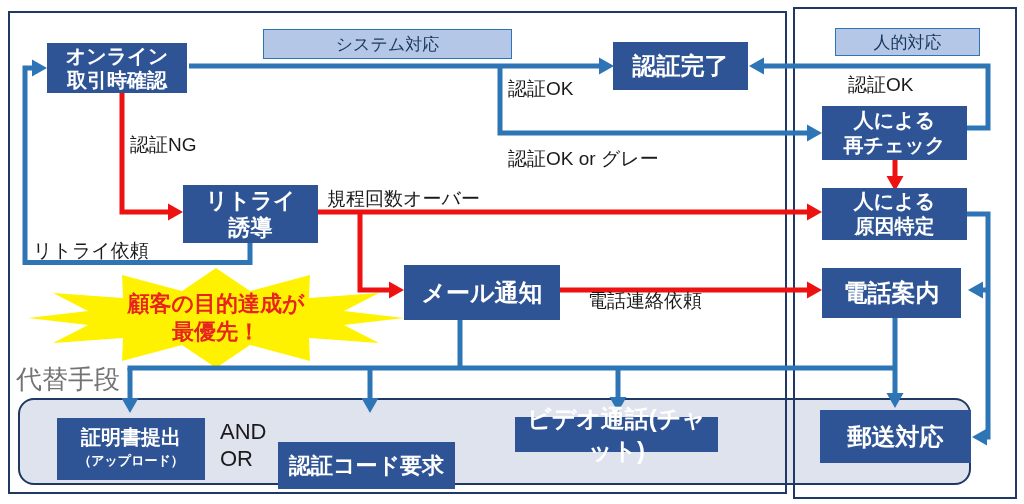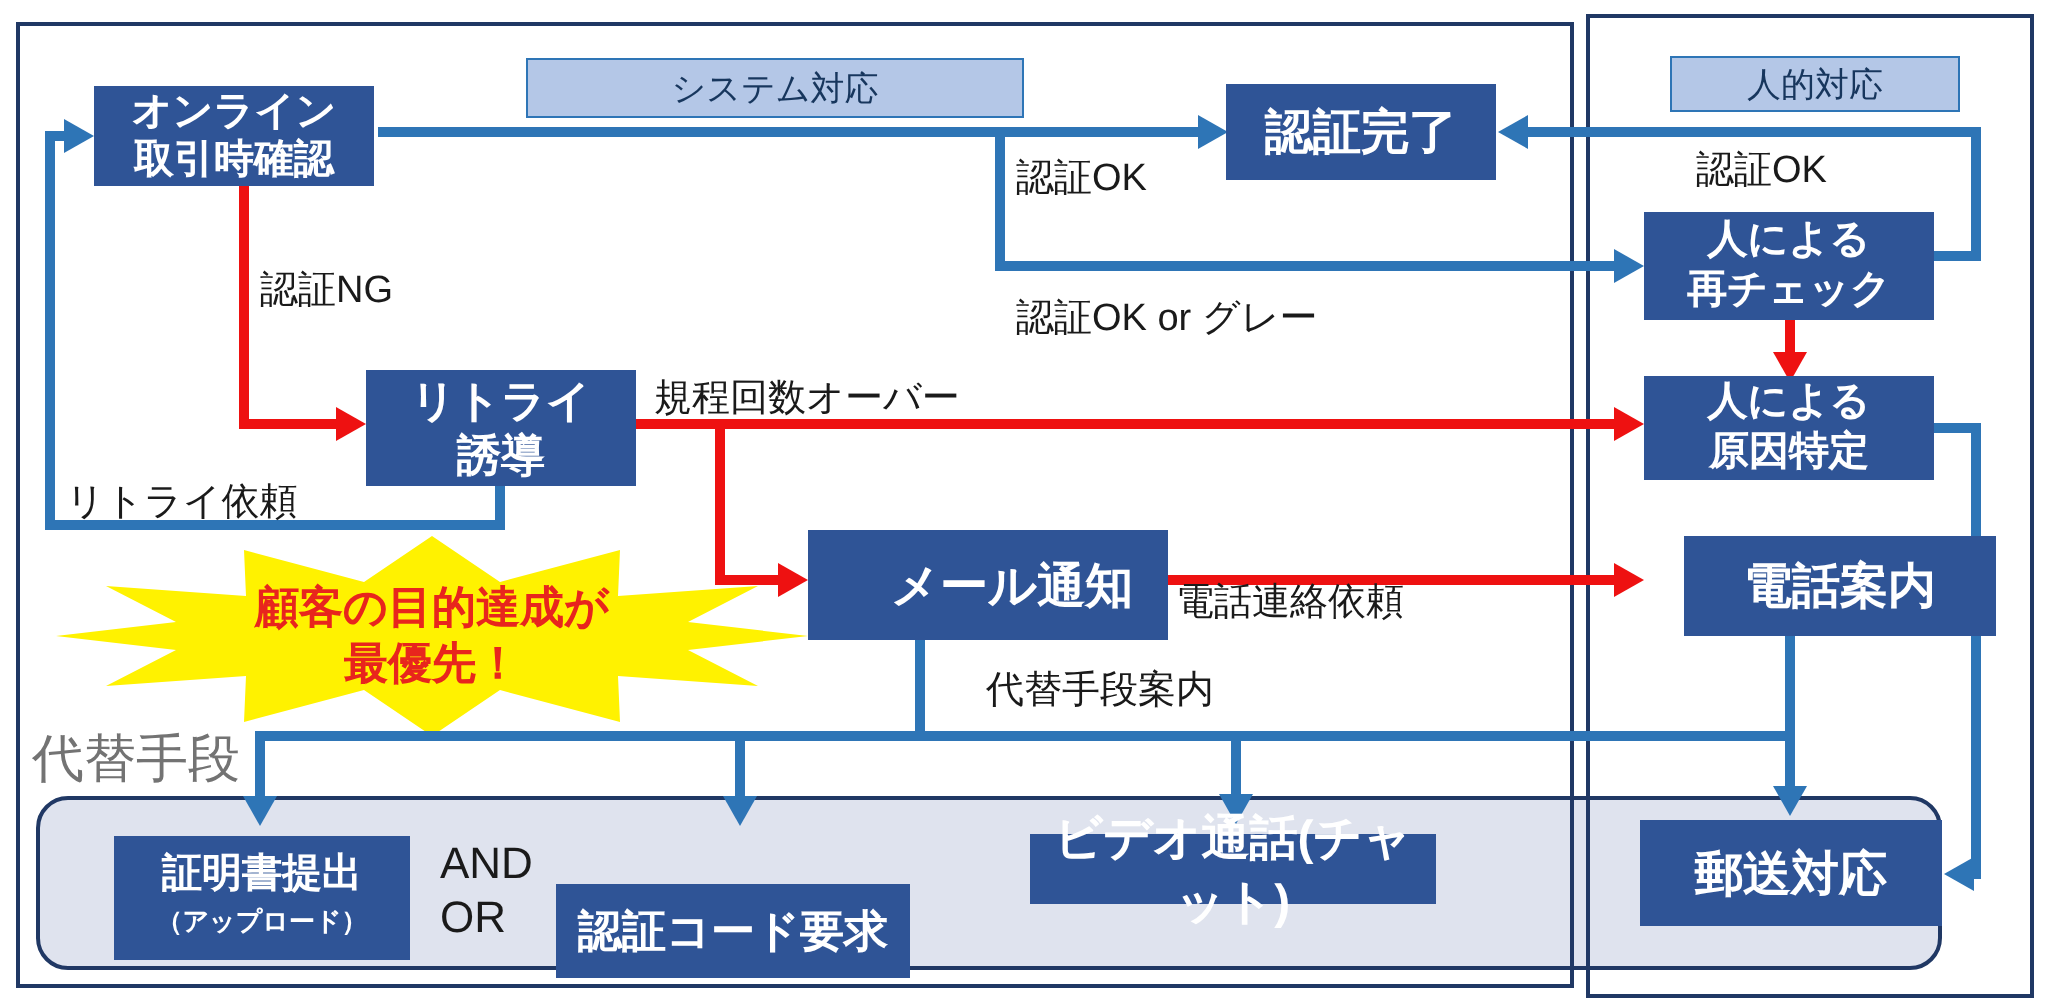--- a/index.html
+++ b/index.html
@@ -102,7 +102,7 @@
 誘導</div>
   <div class="node" style="left:822px;top:188px;width:145px;height:52px;font-size:20px;line-height:25px;">人による
 原因特定</div>
-  <div class="node" style="left:404px;top:265px;width:156px;height:55px;font-size:24px;padding-left:24px;">メール通知</div>
+  <div class="node" style="left:404px;top:265px;width:156px;height:55px;font-size:24px;">メール通知</div>
   <div class="node" style="left:822px;top:268px;width:156px;height:50px;font-size:24px;margin-left:20px;">電話案内</div>
   <div class="node" style="left:57px;top:418px;width:148px;height:62px;font-size:20px;line-height:23px;">
     <span>証明書提出</span>

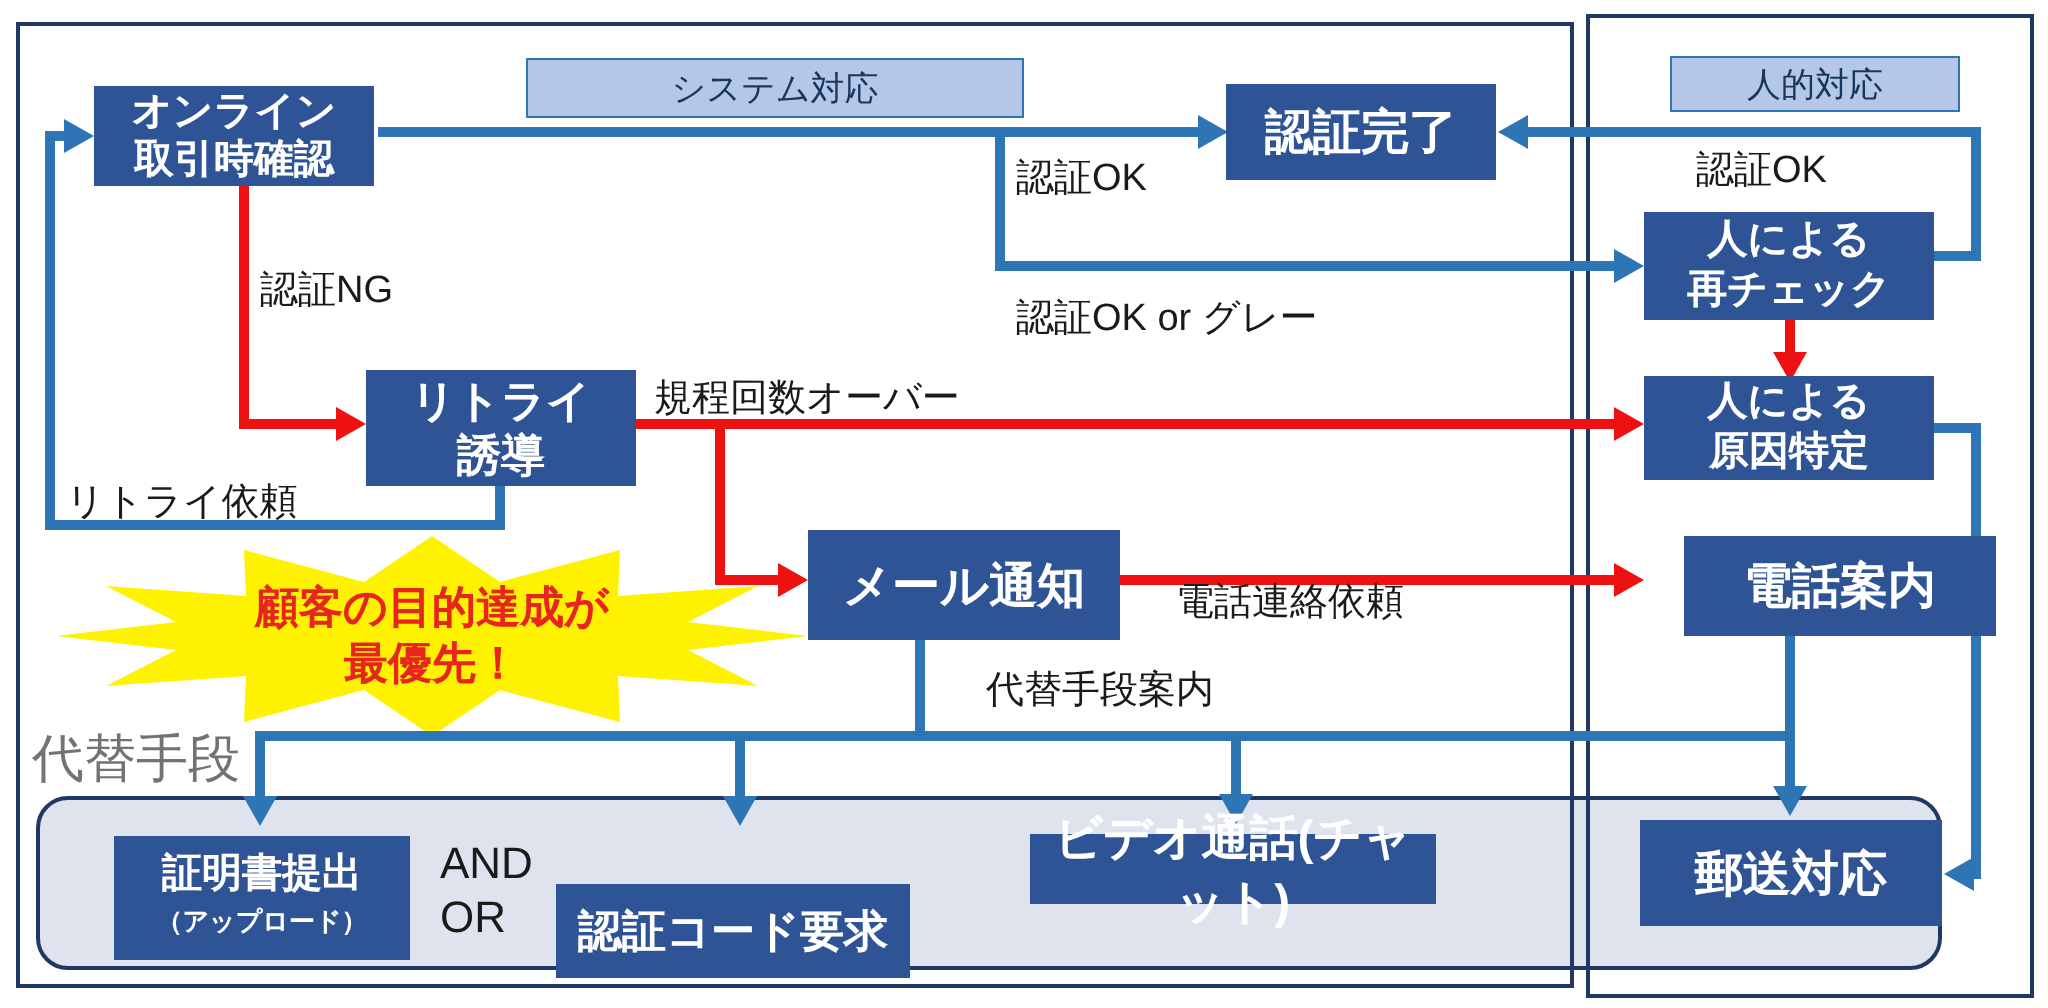--- a/index.html
+++ b/index.html
@@ -103,7 +103,7 @@
   <div class="node" style="left:822px;top:188px;width:145px;height:52px;font-size:20px;line-height:25px;">人による
 原因特定</div>
   <div class="node" style="left:404px;top:265px;width:156px;height:55px;font-size:24px;">メール通知</div>
-  <div class="node" style="left:822px;top:268px;width:156px;height:50px;font-size:24px;margin-left:20px;">電話案内</div>
+  <div class="node" style="left:822px;top:268px;width:139px;height:50px;font-size:24px;">電話案内</div>
   <div class="node" style="left:57px;top:418px;width:148px;height:62px;font-size:20px;line-height:23px;">
     <span>証明書提出</span>
     <span class="sub">（アップロード）</span>

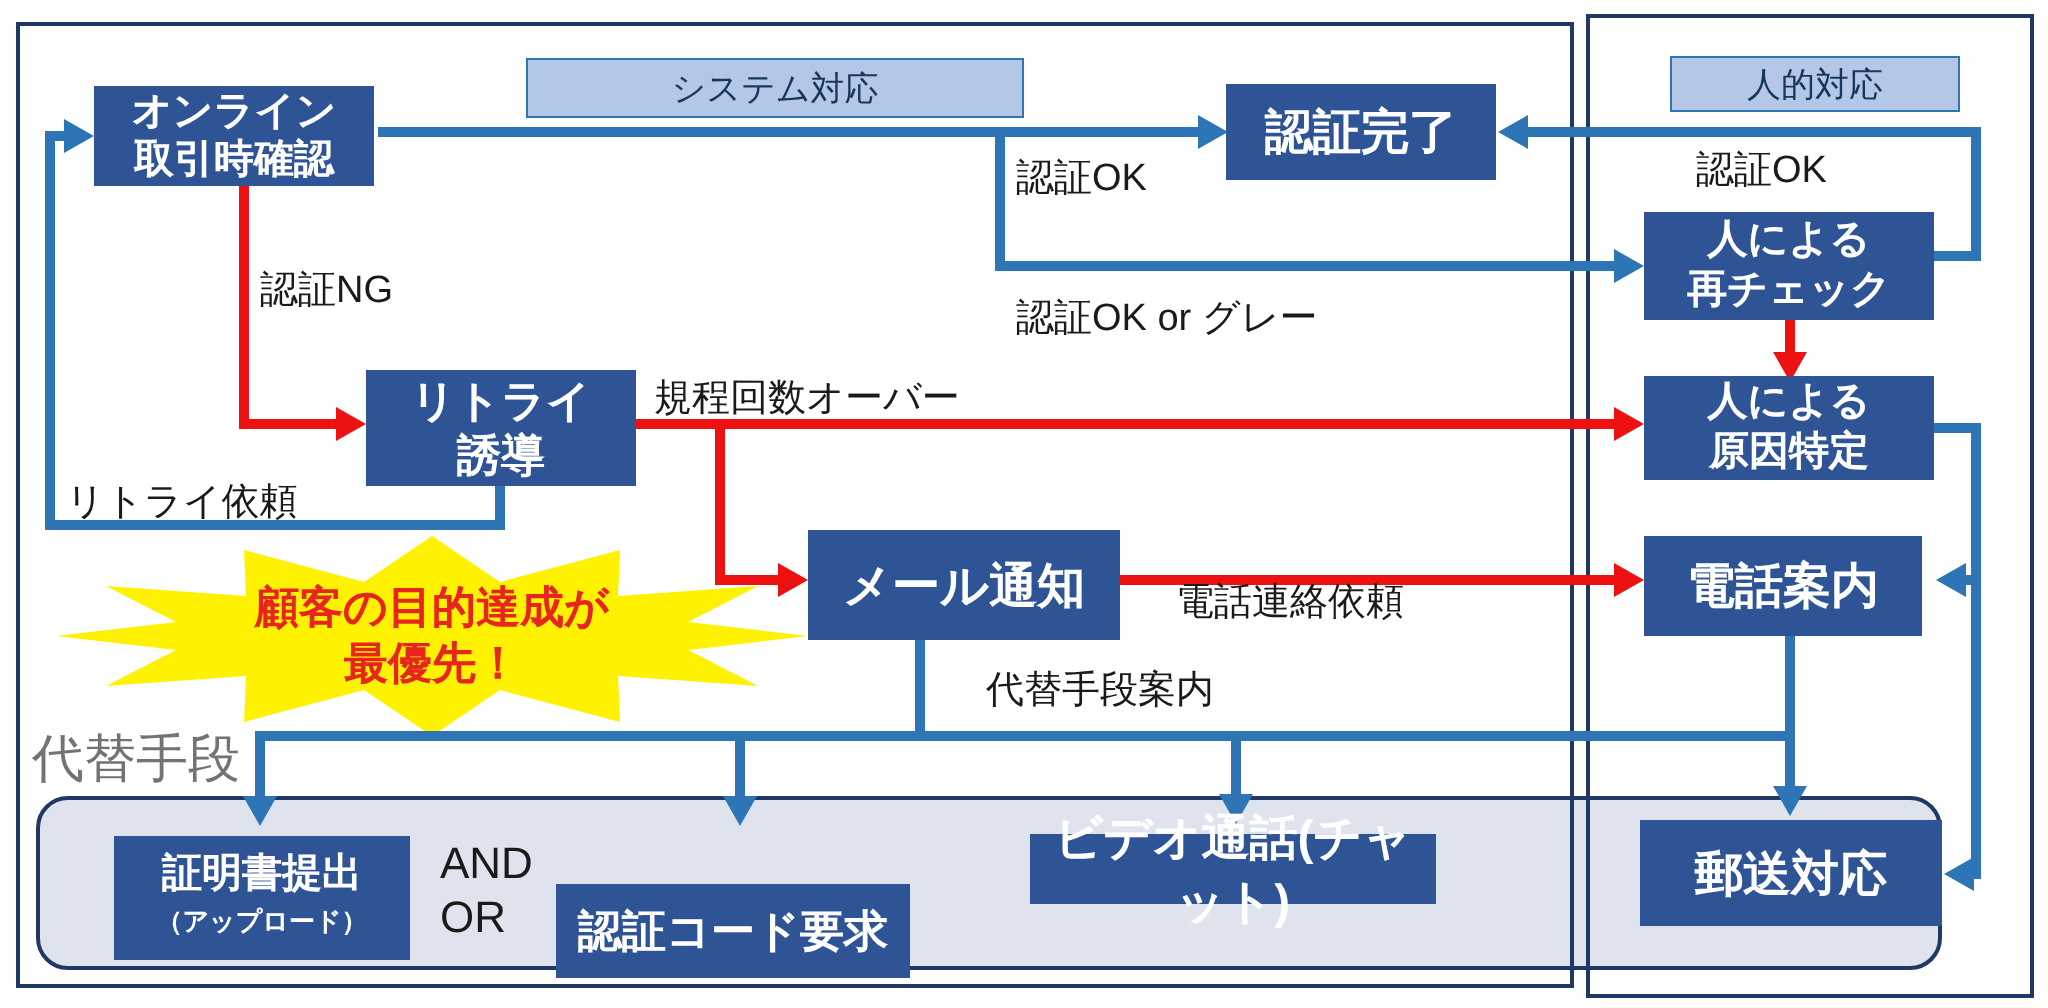--- a/index.html
+++ b/index.html
@@ -119,7 +119,6 @@
   <div class="elabel" style="left:33px;top:238px;">リトライ依頼</div>
   <div class="elabel" style="left:848px;top:72px;">認証OK</div>
   <div class="elabel" style="left:588px;top:260px;margin-top:28px;">電話連絡依頼</div>
-  <div class="elabel" style="left:493px;top:332px;">代替手段案内</div>
   <div class="elabel" style="left:220px;top:418px;font-size:22px;line-height:27px;">AND
 OR</div>
   <div class="elabel" style="left:16px;top:362px;font-size:26px;color:#737373;">代替手段</div>

